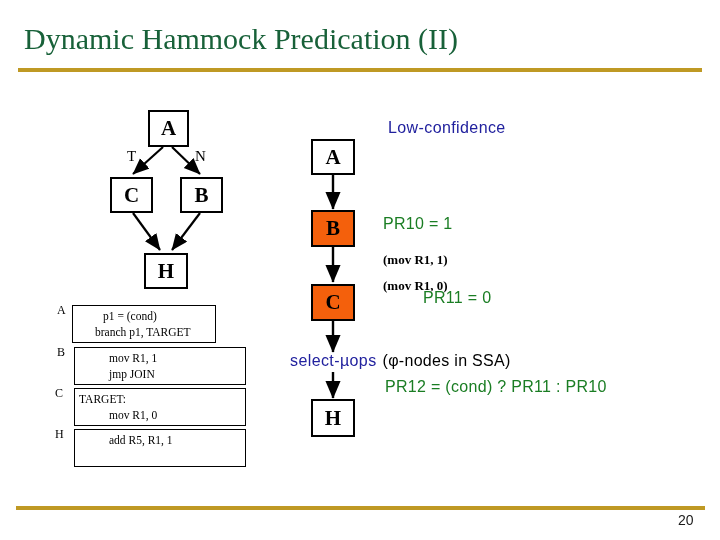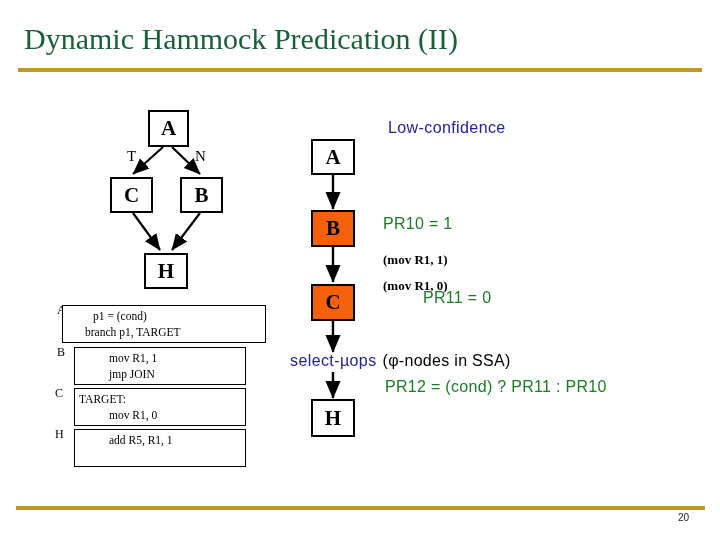--- a/index.html
+++ b/index.html
@@ -178,7 +178,7 @@
   </div>
 
   <div class="abs code-label" style="left:57px; top:303px;">A</div>
-  <div class="abs code-box" style="left:62px; top:305px; width:204px; height:38px;">
+  <div class="abs code-box" style="left:72px; top:305px; width:144px; height:38px;">
     <div class="code-line indent1">p1 = (cond)</div>
     <div class="code-line indent2">branch p1, TARGET</div>
   </div>

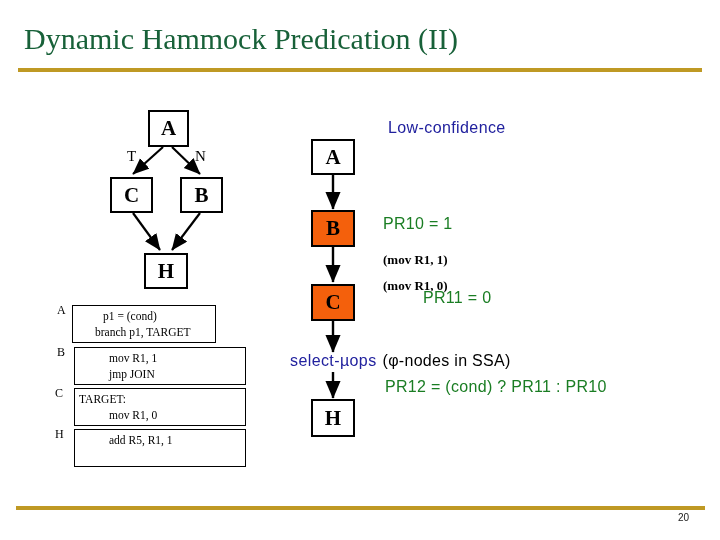--- a/index.html
+++ b/index.html
@@ -45,7 +45,7 @@
   #page-number {
     left: 678px;
     top: 512px;
-    font-size: 10px;
+    font-size: 14px;
     color: #1a1a1a;
     font-family: "Liberation Sans", sans-serif;
   }

